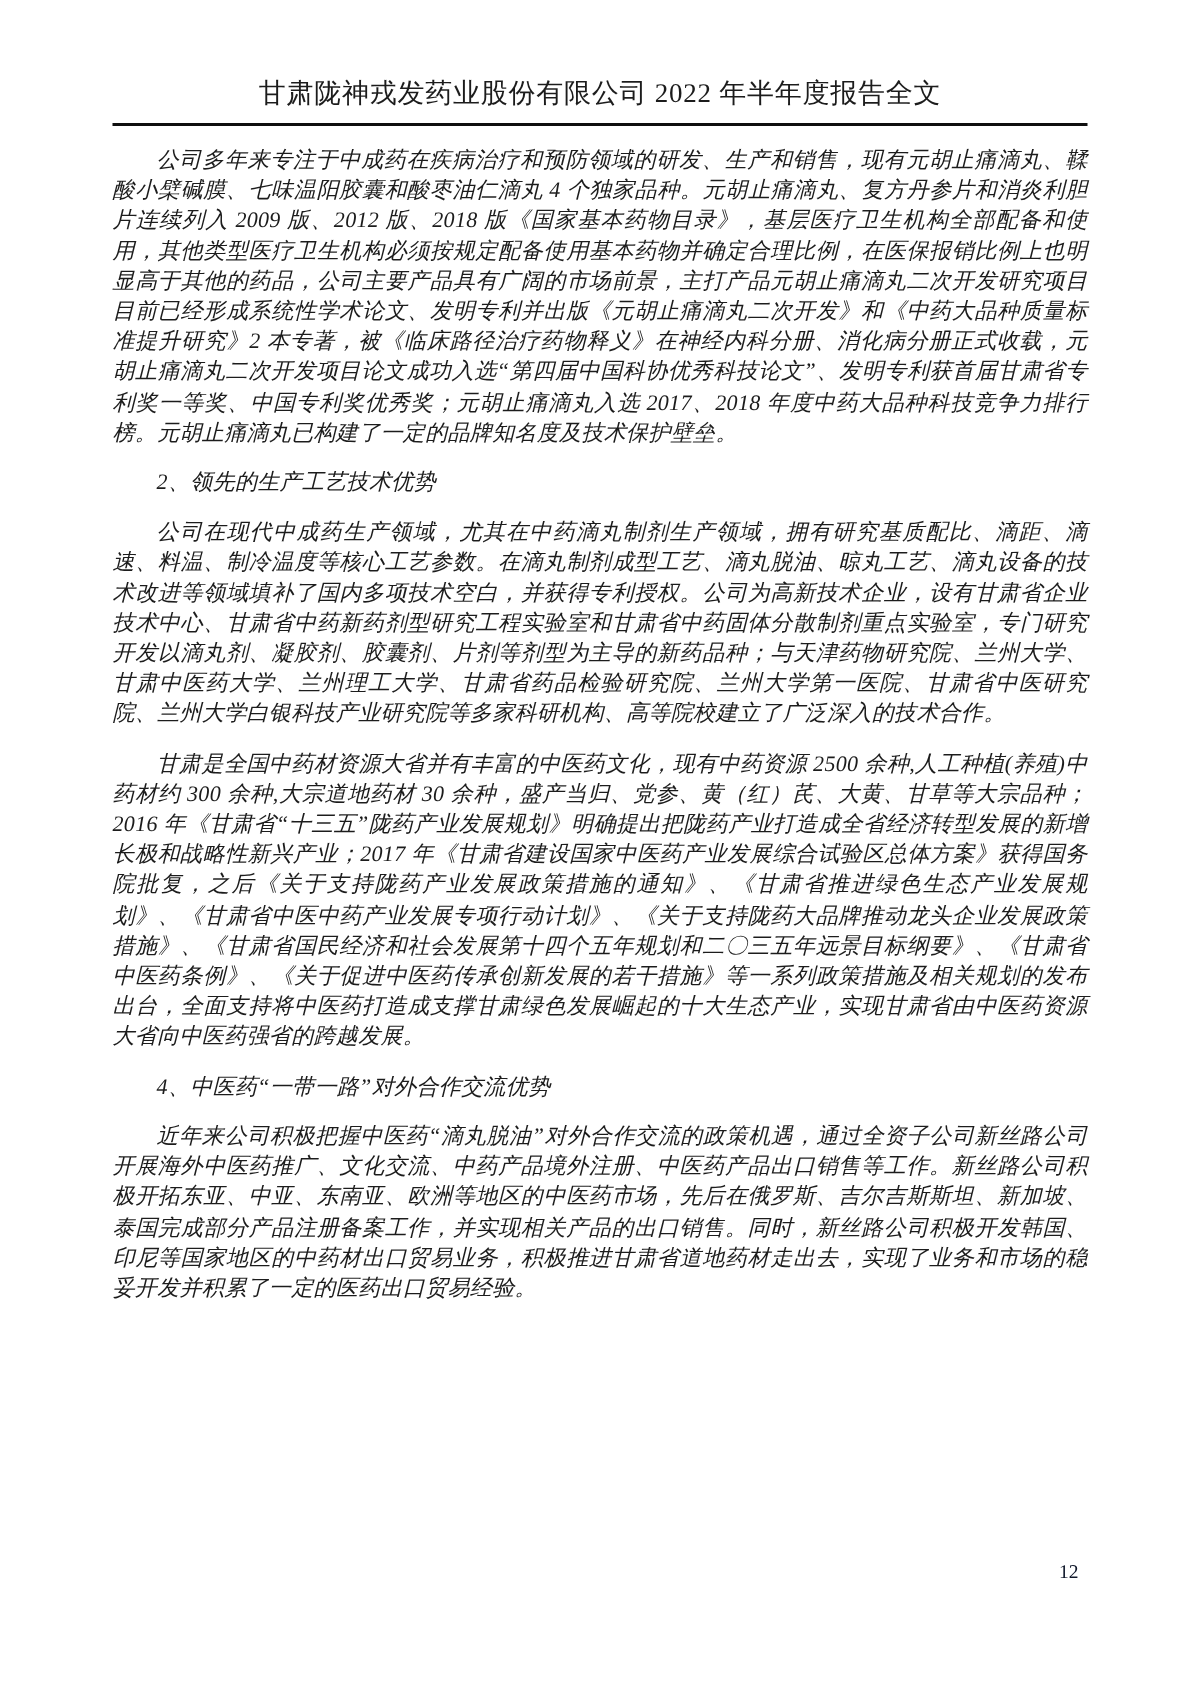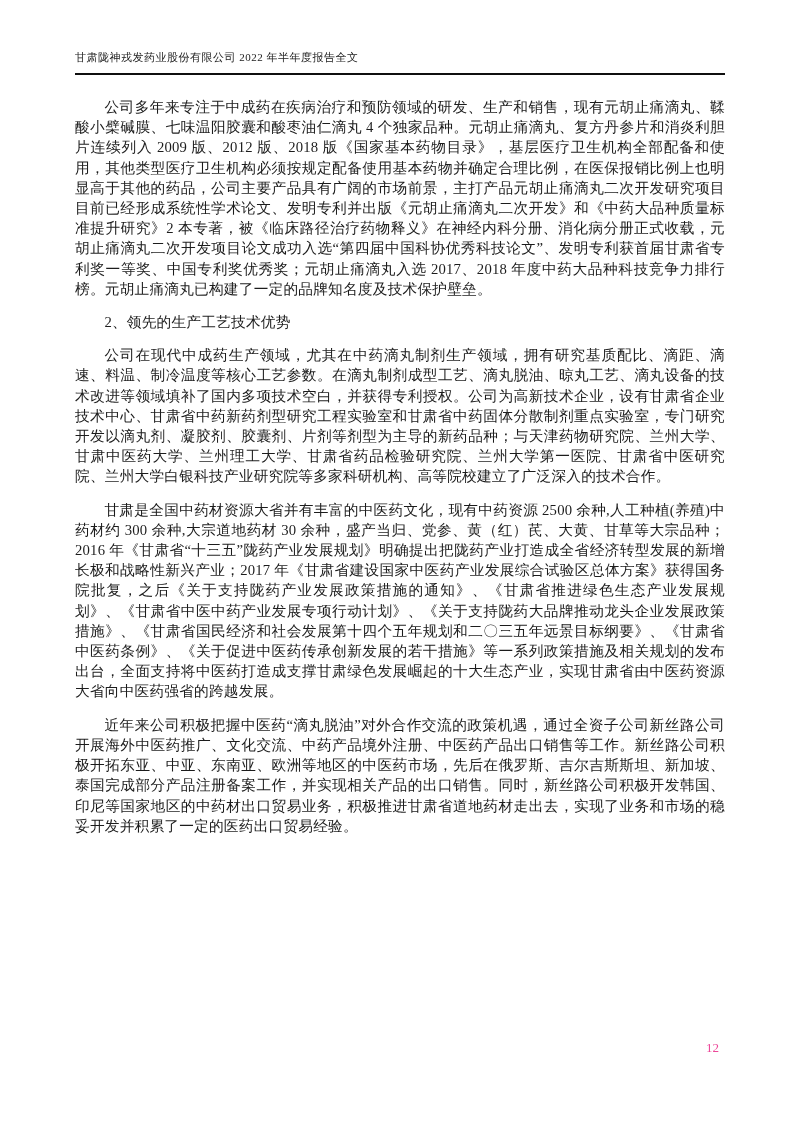--- a/index.html
+++ b/index.html
@@ -21,8 +21,8 @@
     top: 50px;
     left: 75px;
     width: 650px;
-    text-align: left;
-    font-size: 11px;
+    text-align: center;
+    font-size: 18px;
     letter-spacing: 0.5px;
     padding-bottom: 8px;
     border-bottom: 2px solid #0f0f0f;

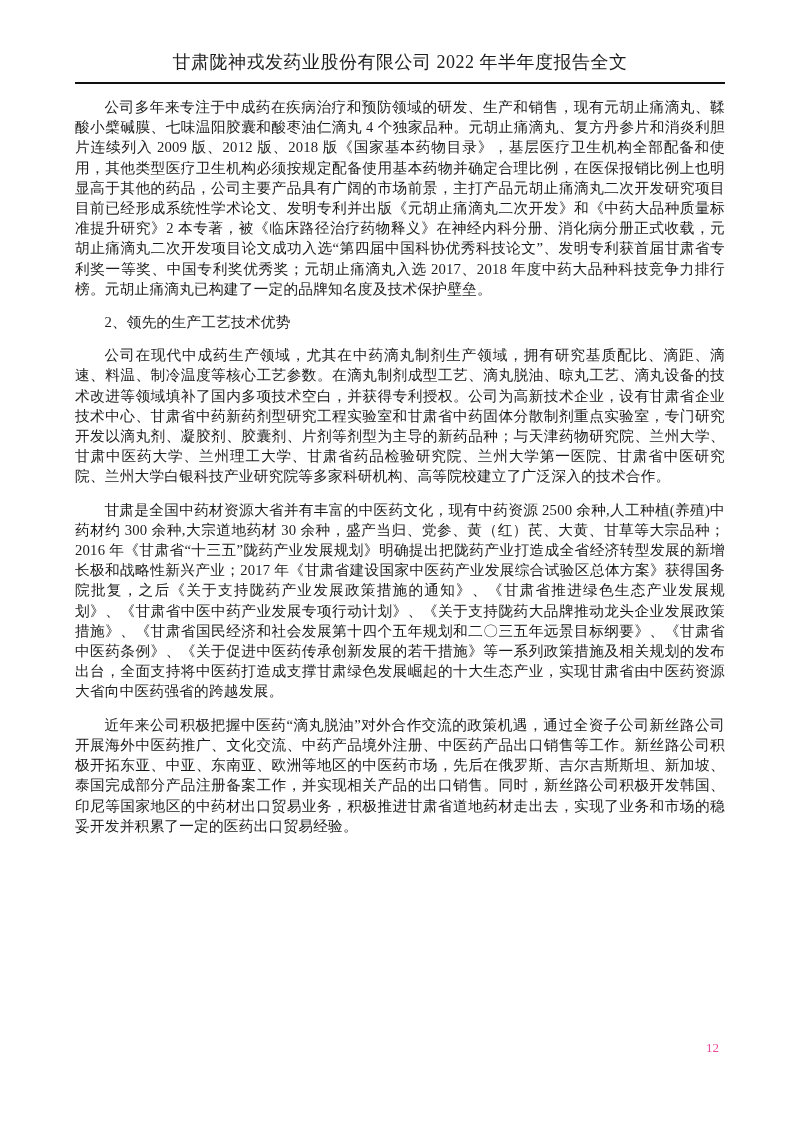--- a/index.html
+++ b/index.html
@@ -41,6 +41,7 @@
   .content p {
     margin: 0 0 13px 0;
     text-indent: 2em;
+    font-style: italic;
   }
   .content p.heading {
     margin: 7px 0 13px 0;

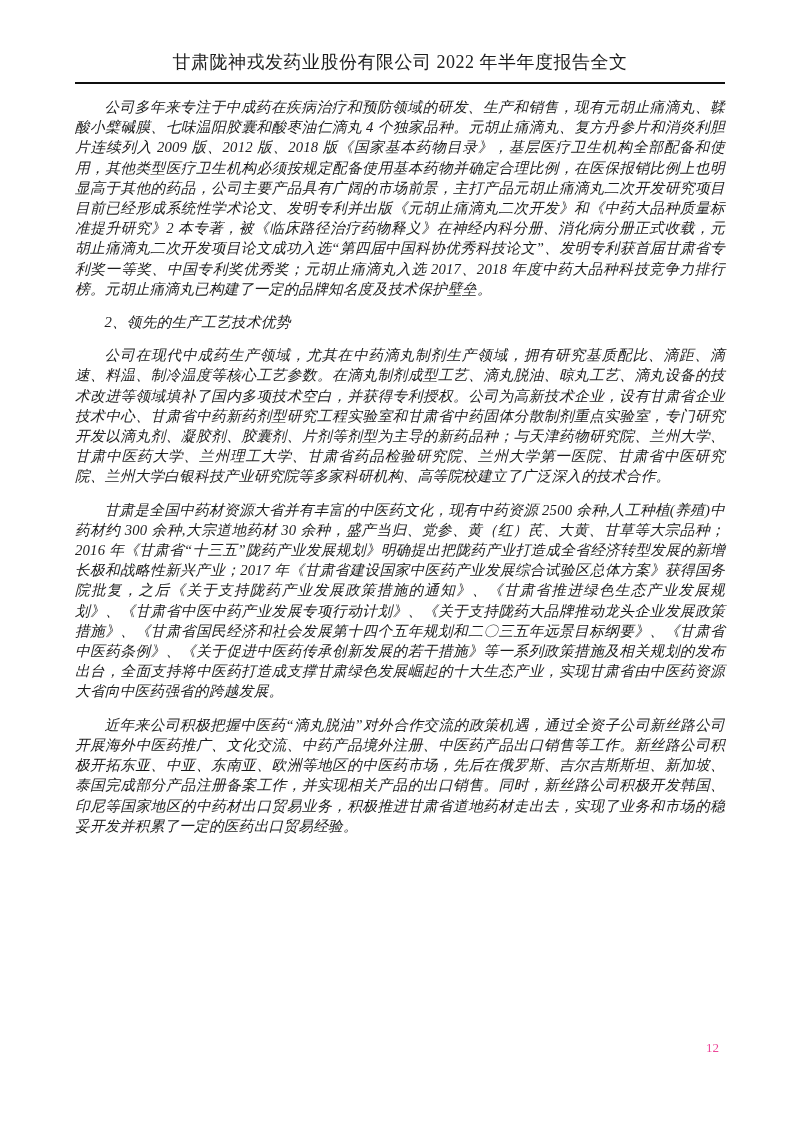--- a/index.html
+++ b/index.html
@@ -67,6 +67,7 @@
     <p class="heading">2、领先的生产工艺技术优势</p>
     <p>公司在现代中成药生产领域，尤其在中药滴丸制剂生产领域，拥有研究基质配比、滴距、滴速、料温、制冷温度等核心工艺参数。在滴丸制剂成型工艺、滴丸脱油、晾丸工艺、滴丸设备的技术改进等领域填补了国内多项技术空白，并获得专利授权。公司为高新技术企业，设有甘肃省企业技术中心、甘肃省中药新药剂型研究工程实验室和甘肃省中药固体分散制剂重点实验室，专门研究开发以滴丸剂、凝胶剂、胶囊剂、片剂等剂型为主导的新药品种；与天津药物研究院、兰州大学、甘肃中医药大学、兰州理工大学、甘肃省药品检验研究院、兰州大学第一医院、甘肃省中医研究院、兰州大学白银科技产业研究院等多家科研机构、高等院校建立了广泛深入的技术合作。</p>
     <p>甘肃是全国中药材资源大省并有丰富的中医药文化，现有中药资源 2500 余种,人工种植(养殖)中药材约 300 余种,大宗道地药材 30 余种，盛产当归、党参、黄（红）芪、大黄、甘草等大宗品种；2016 年《甘肃省“十三五”陇药产业发展规划》明确提出把陇药产业打造成全省经济转型发展的新增长极和战略性新兴产业；2017 年《甘肃省建设国家中医药产业发展综合试验区总体方案》获得国务院批复，之后《关于支持陇药产业发展政策措施的通知》、《甘肃省推进绿色生态产业发展规划》、《甘肃省中医中药产业发展专项行动计划》、《关于支持陇药大品牌推动龙头企业发展政策措施》、《甘肃省国民经济和社会发展第十四个五年规划和二〇三五年远景目标纲要》、《甘肃省中医药条例》、《关于促进中医药传承创新发展的若干措施》等一系列政策措施及相关规划的发布出台，全面支持将中医药打造成支撑甘肃绿色发展崛起的十大生态产业，实现甘肃省由中医药资源大省向中医药强省的跨越发展。</p>
+    <p class="heading">4、中医药“一带一路”对外合作交流优势</p>
     <p>近年来公司积极把握中医药“滴丸脱油”对外合作交流的政策机遇，通过全资子公司新丝路公司开展海外中医药推广、文化交流、中药产品境外注册、中医药产品出口销售等工作。新丝路公司积极开拓东亚、中亚、东南亚、欧洲等地区的中医药市场，先后在俄罗斯、吉尔吉斯斯坦、新加坡、泰国完成部分产品注册备案工作，并实现相关产品的出口销售。同时，新丝路公司积极开发韩国、印尼等国家地区的中药材出口贸易业务，积极推进甘肃省道地药材走出去，实现了业务和市场的稳妥开发并积累了一定的医药出口贸易经验。</p>
   </div>
 

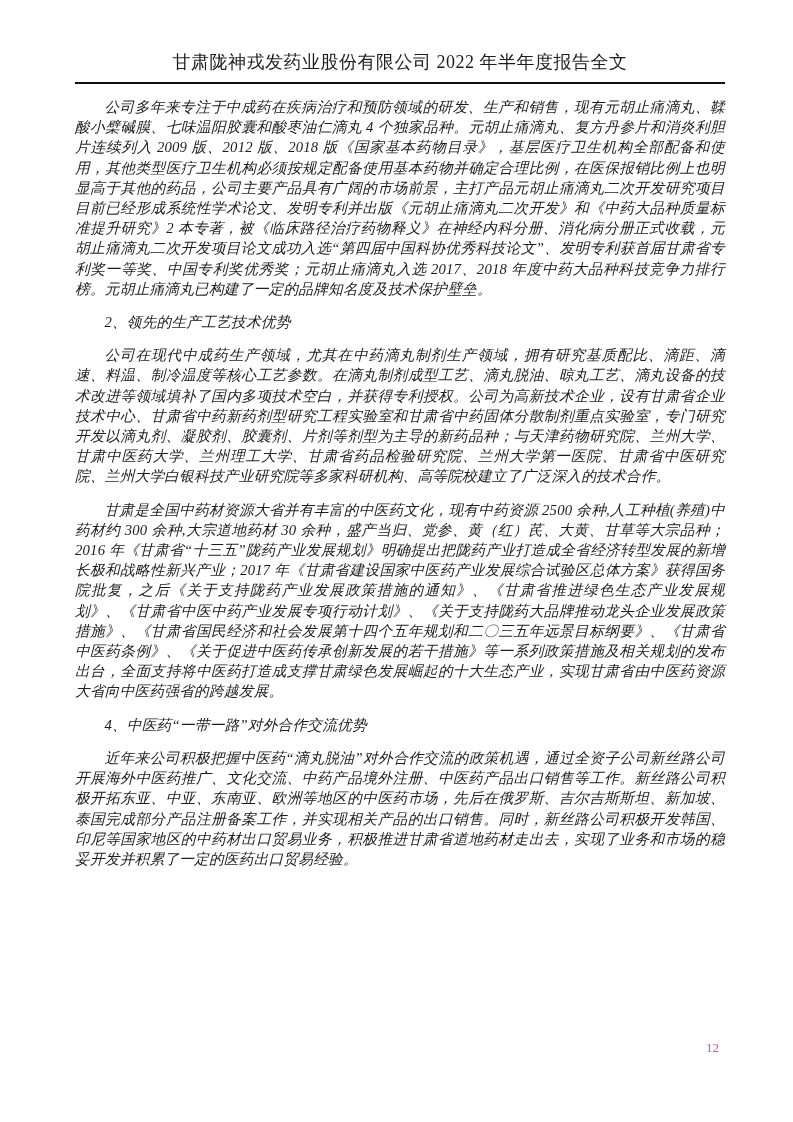--- a/index.html
+++ b/index.html
@@ -52,7 +52,7 @@
     top: 1040px;
     right: 74px;
     font-size: 13px;
-    color: #ec4899;
+    color: #0f172a;
   }
 </style>
 </head>

